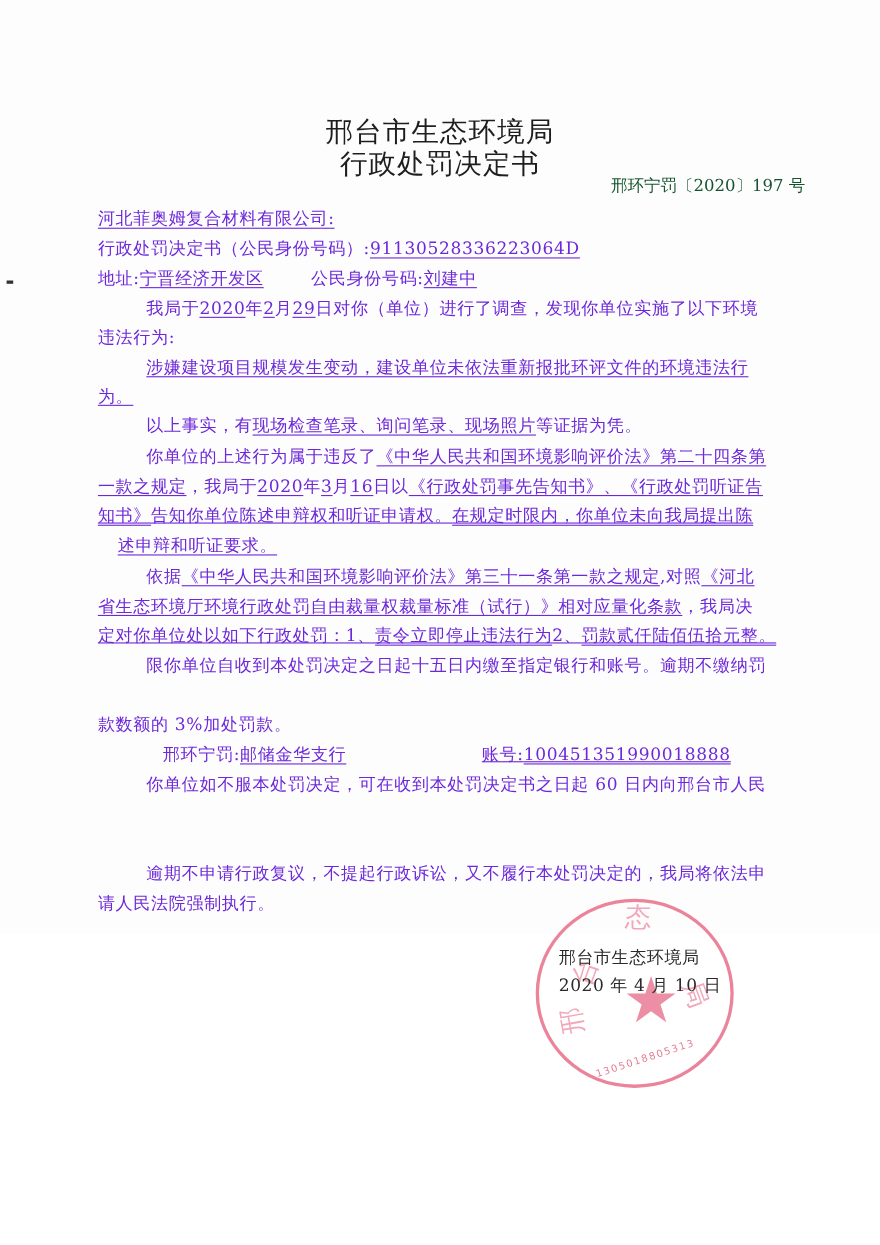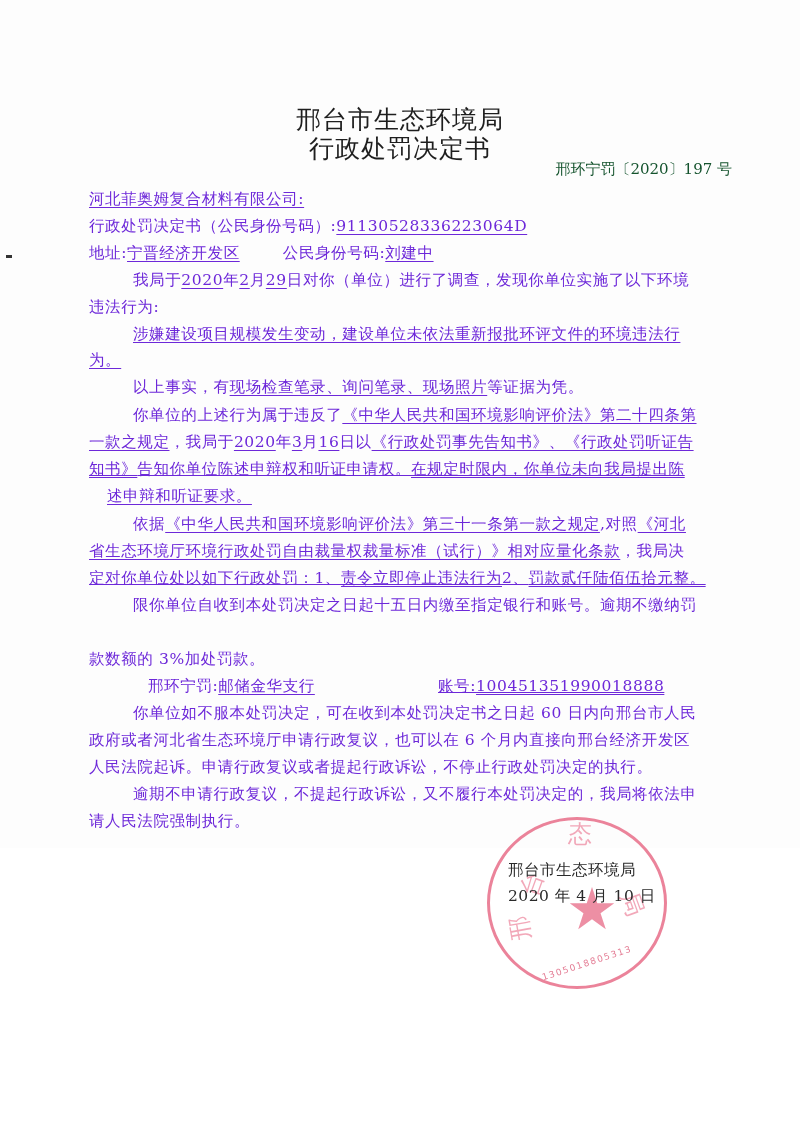--- a/index.html
+++ b/index.html
@@ -90,7 +90,6 @@
   </div>
 
   <div class="line" style="top:703px;left:133px;">你单位如不服本处罚决定，可在收到本处罚决定书之日起 60 日内向邢台市人民</div>
-  <div class="line" style="top:730px;">政府或者河北省生态环境厅申请行政复议，也可以在 6 个月内直接向邢台经济开发区</div>
   <div class="line" style="top:757px;">人民法院起诉。申请行政复议或者提起行政诉讼，不停止行政处罚决定的执行。</div>
 
   <div class="line" style="top:784px;left:133px;">逾期不申请行政复议，不提起行政诉讼，又不履行本处罚决定的，我局将依法申</div>

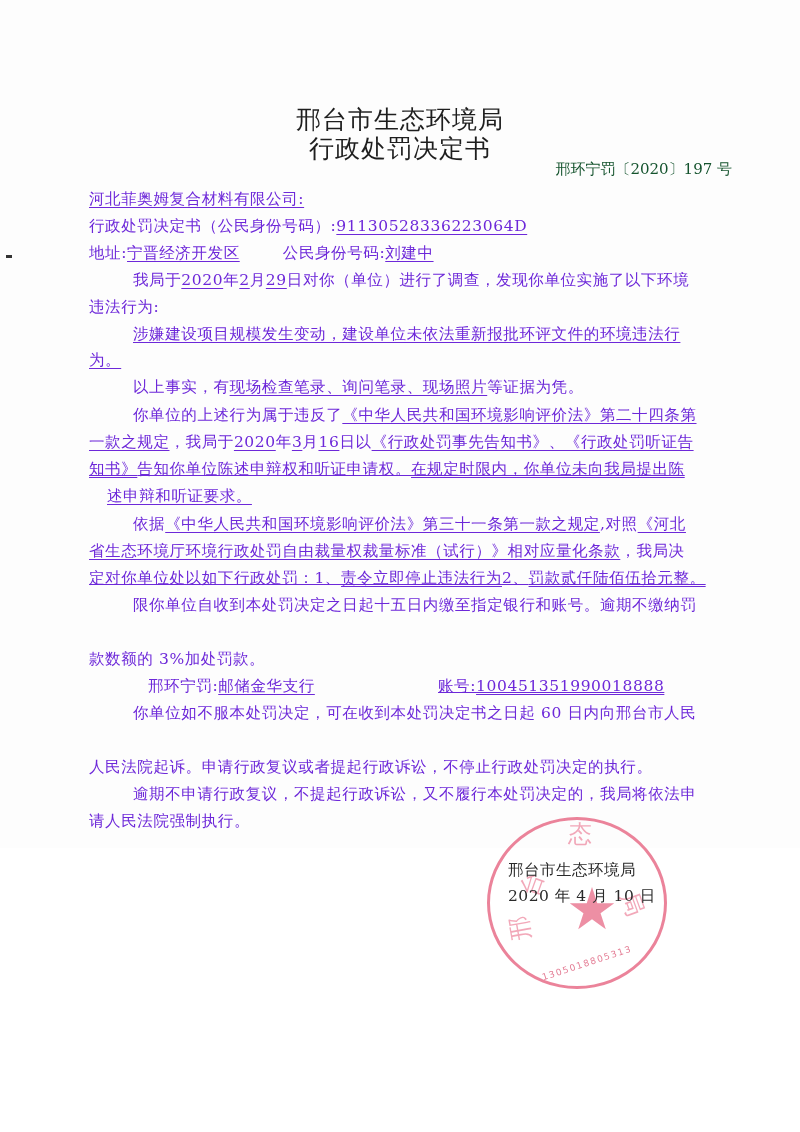--- a/index.html
+++ b/index.html
@@ -90,7 +90,6 @@
   </div>
 
   <div class="line" style="top:703px;left:133px;">你单位如不服本处罚决定，可在收到本处罚决定书之日起 60 日内向邢台市人民</div>
-  <div class="line" style="top:757px;">人民法院起诉。申请行政复议或者提起行政诉讼，不停止行政处罚决定的执行。</div>
 
   <div class="line" style="top:784px;left:133px;">逾期不申请行政复议，不提起行政诉讼，又不履行本处罚决定的，我局将依法申</div>
   <div class="line" style="top:811px;">请人民法院强制执行。</div>

